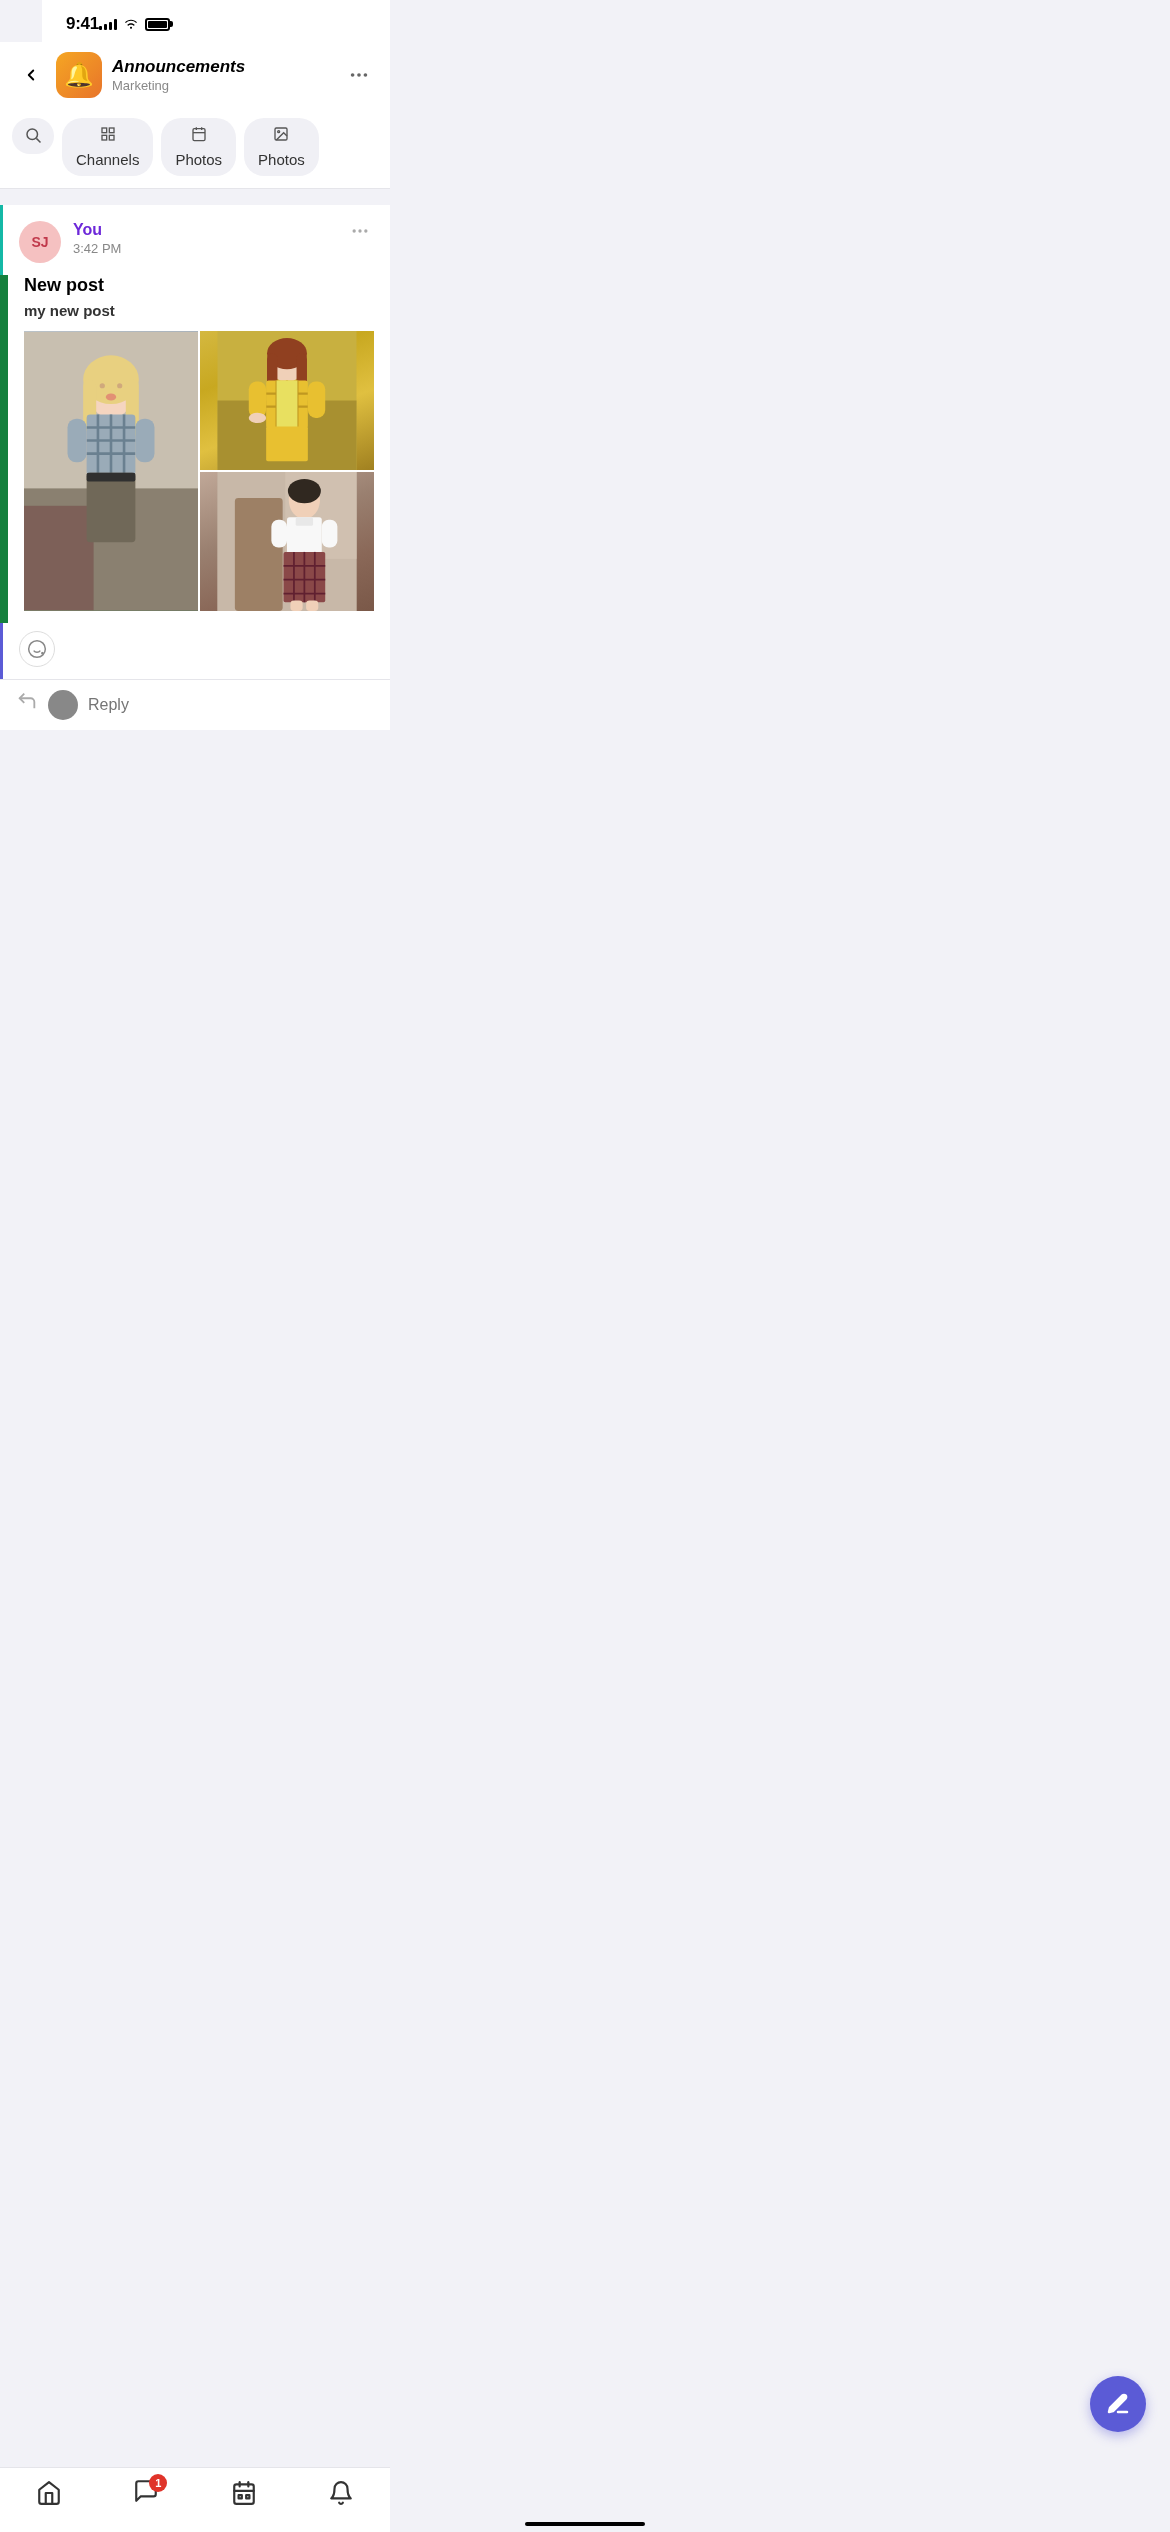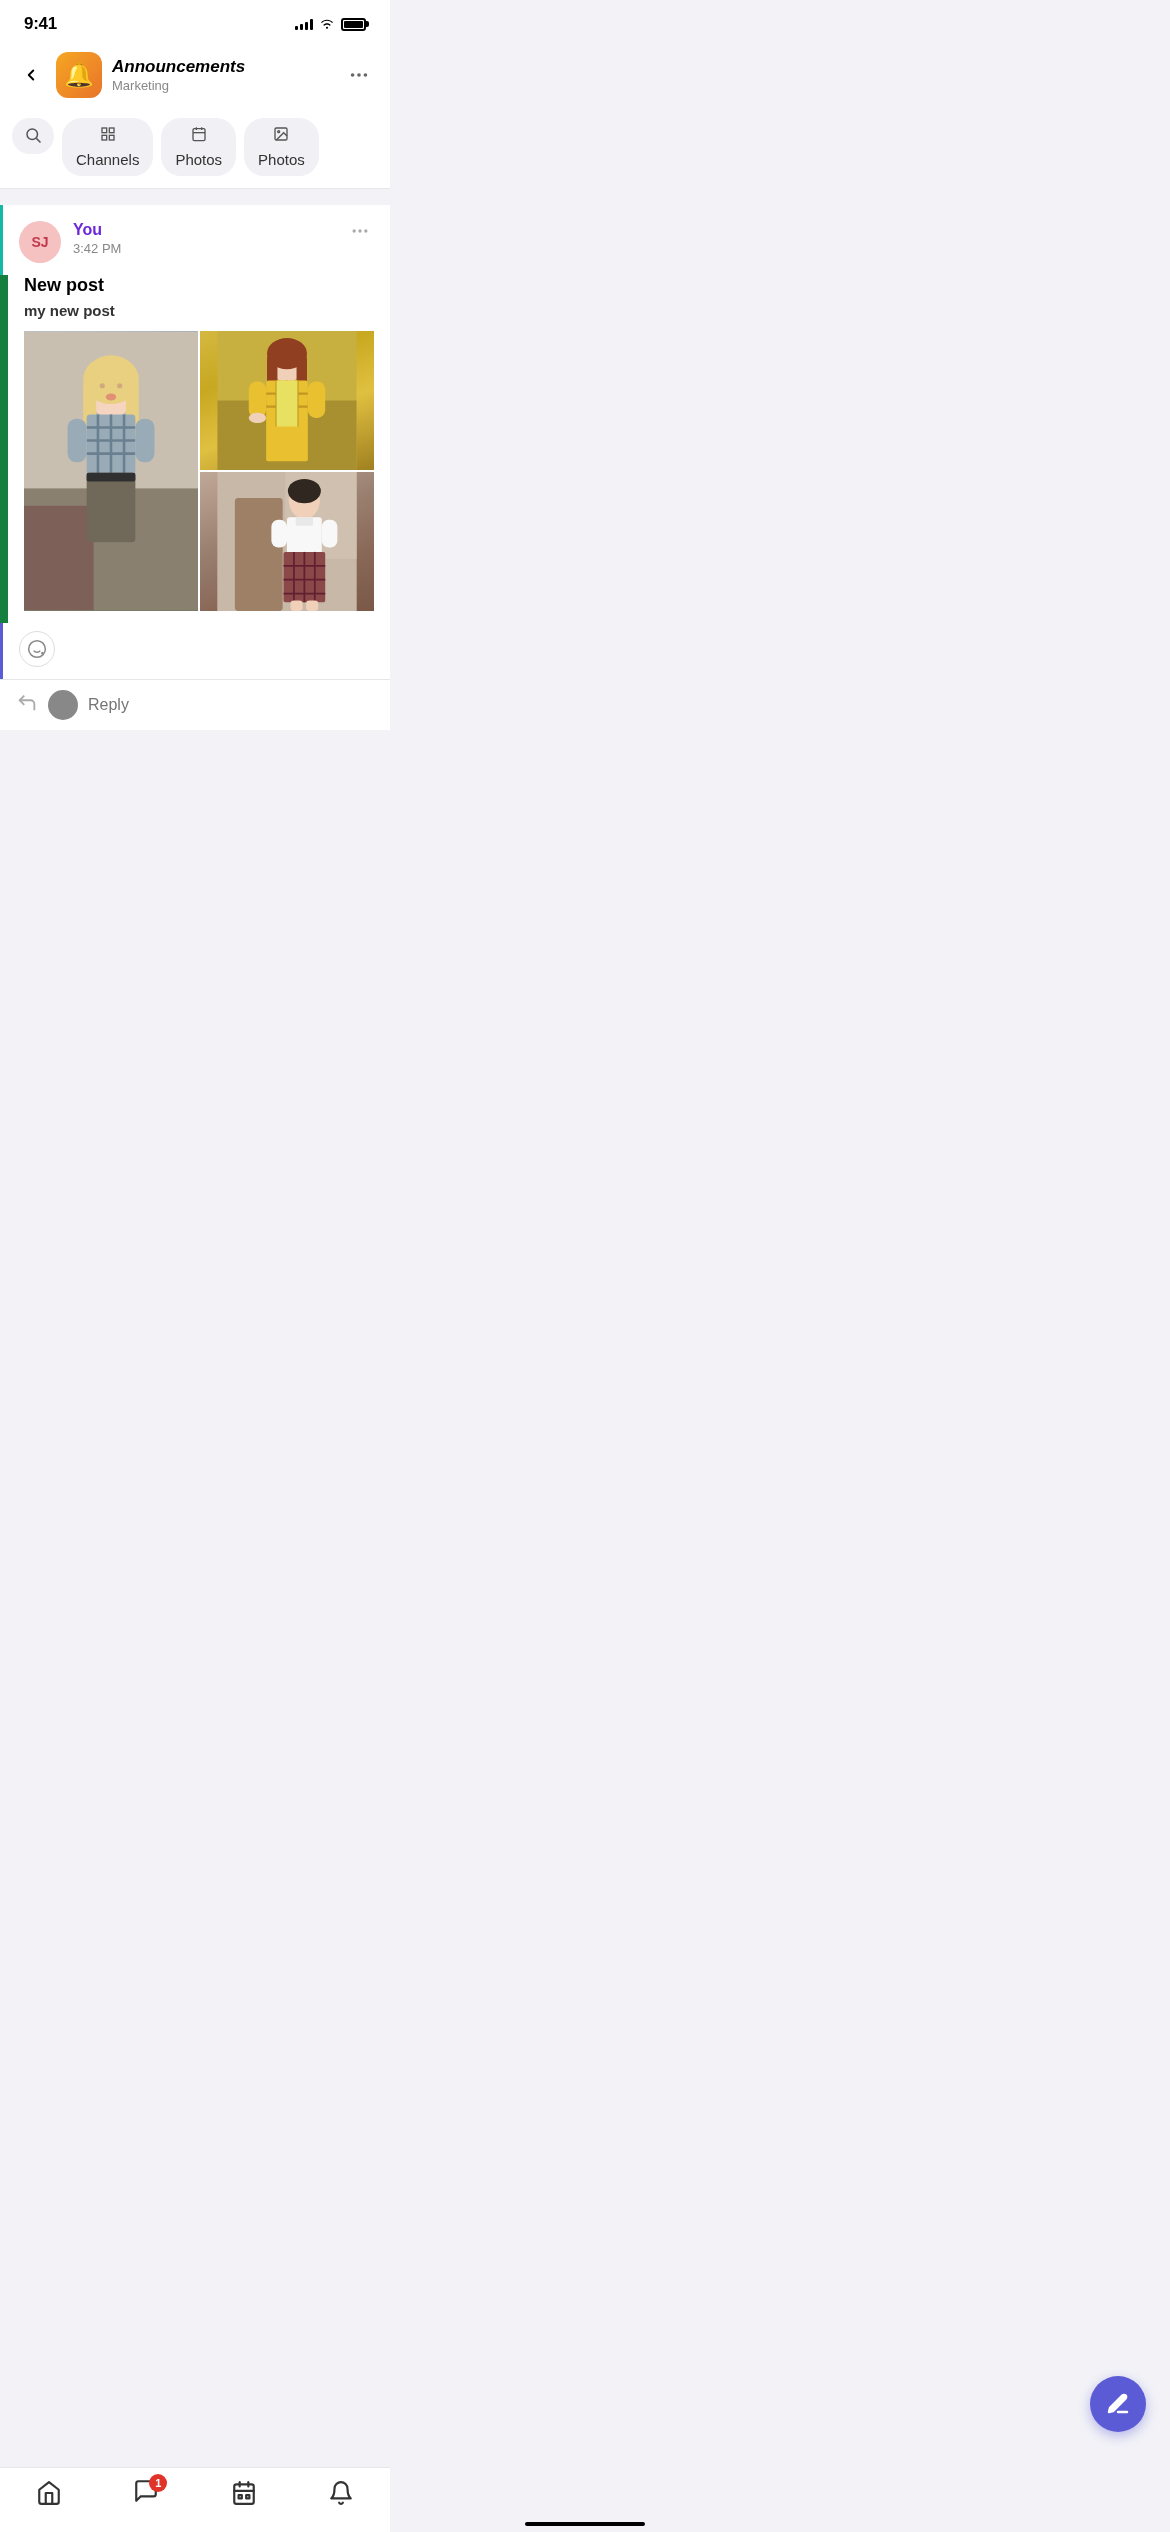--- a/index.html
+++ b/index.html
@@ -16,10 +16,10 @@
     
     .status-bar {
       display: flex;
-      justify-content: space-between;
       align-items: center;
       padding: 14px 24px 8px 24px;
       background: #fff;
+      margin-left: 42px;
     }
     .status-time {
       font-size: 17px;

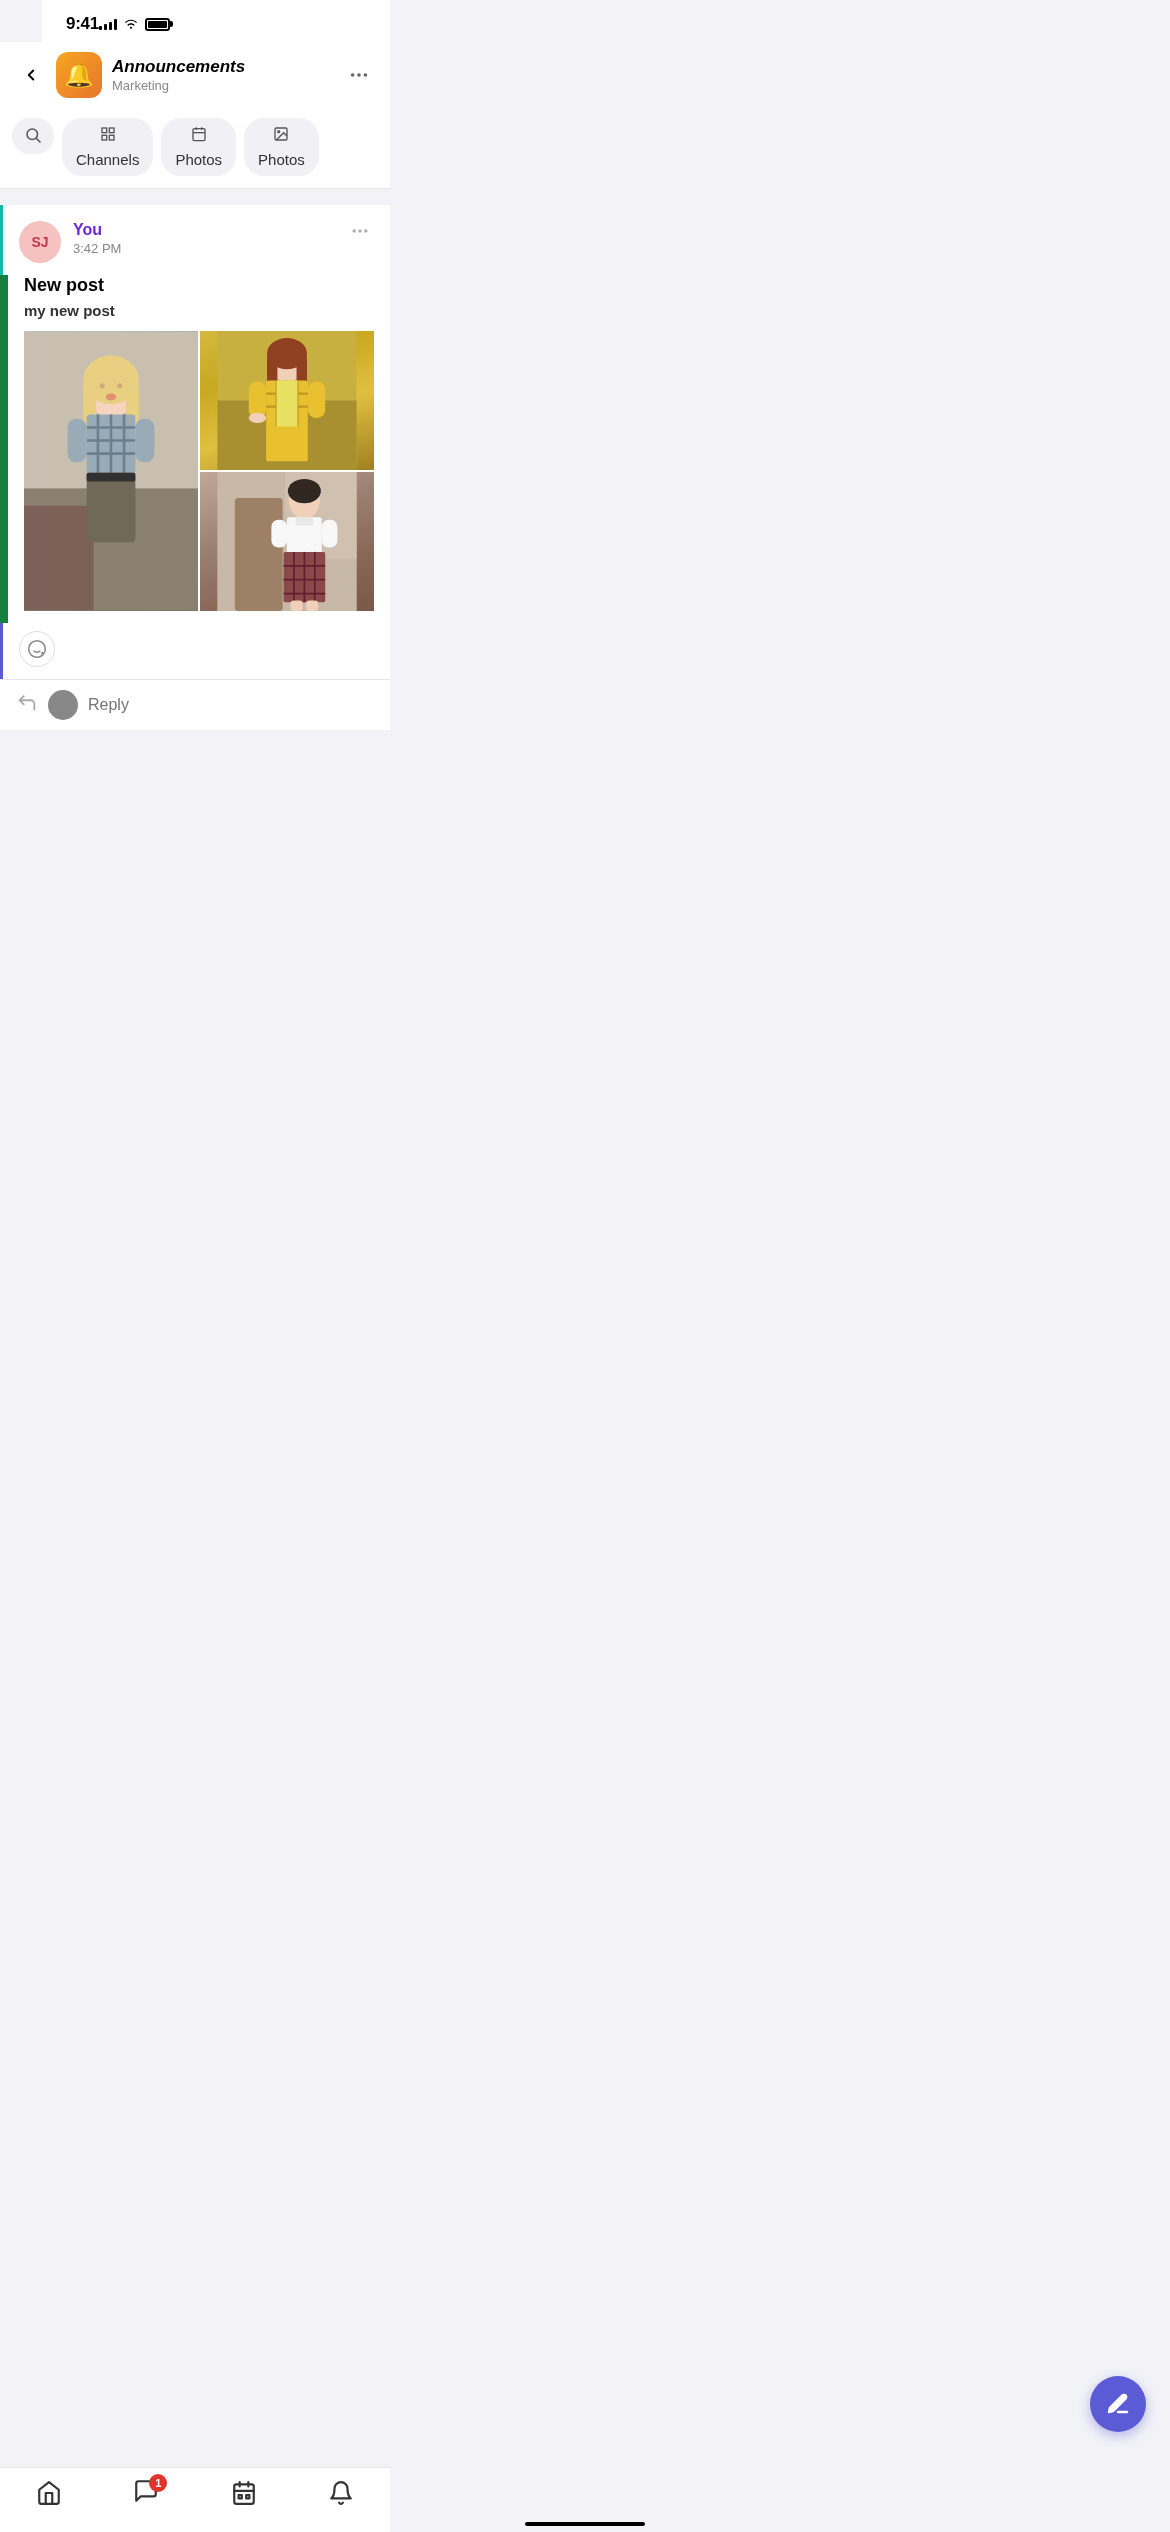--- a/index.html
+++ b/index.html
@@ -286,7 +286,6 @@
     .reply-bar {
       background: #fff;
       display: flex;
-      align-items: center;
       padding: 10px 16px;
       gap: 10px;
       border-top: 1px solid #e5e5ea;

